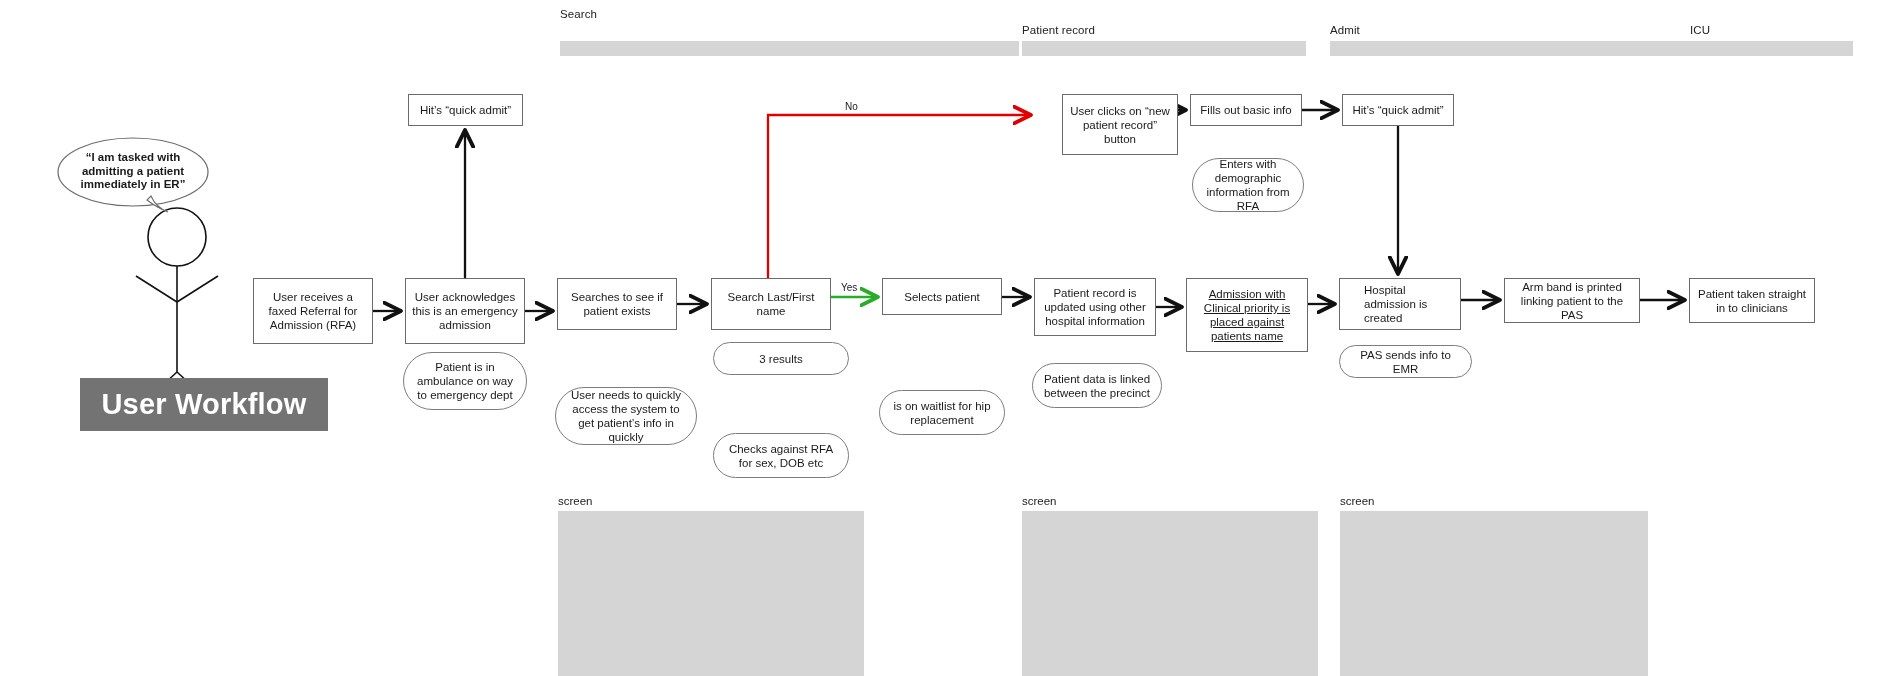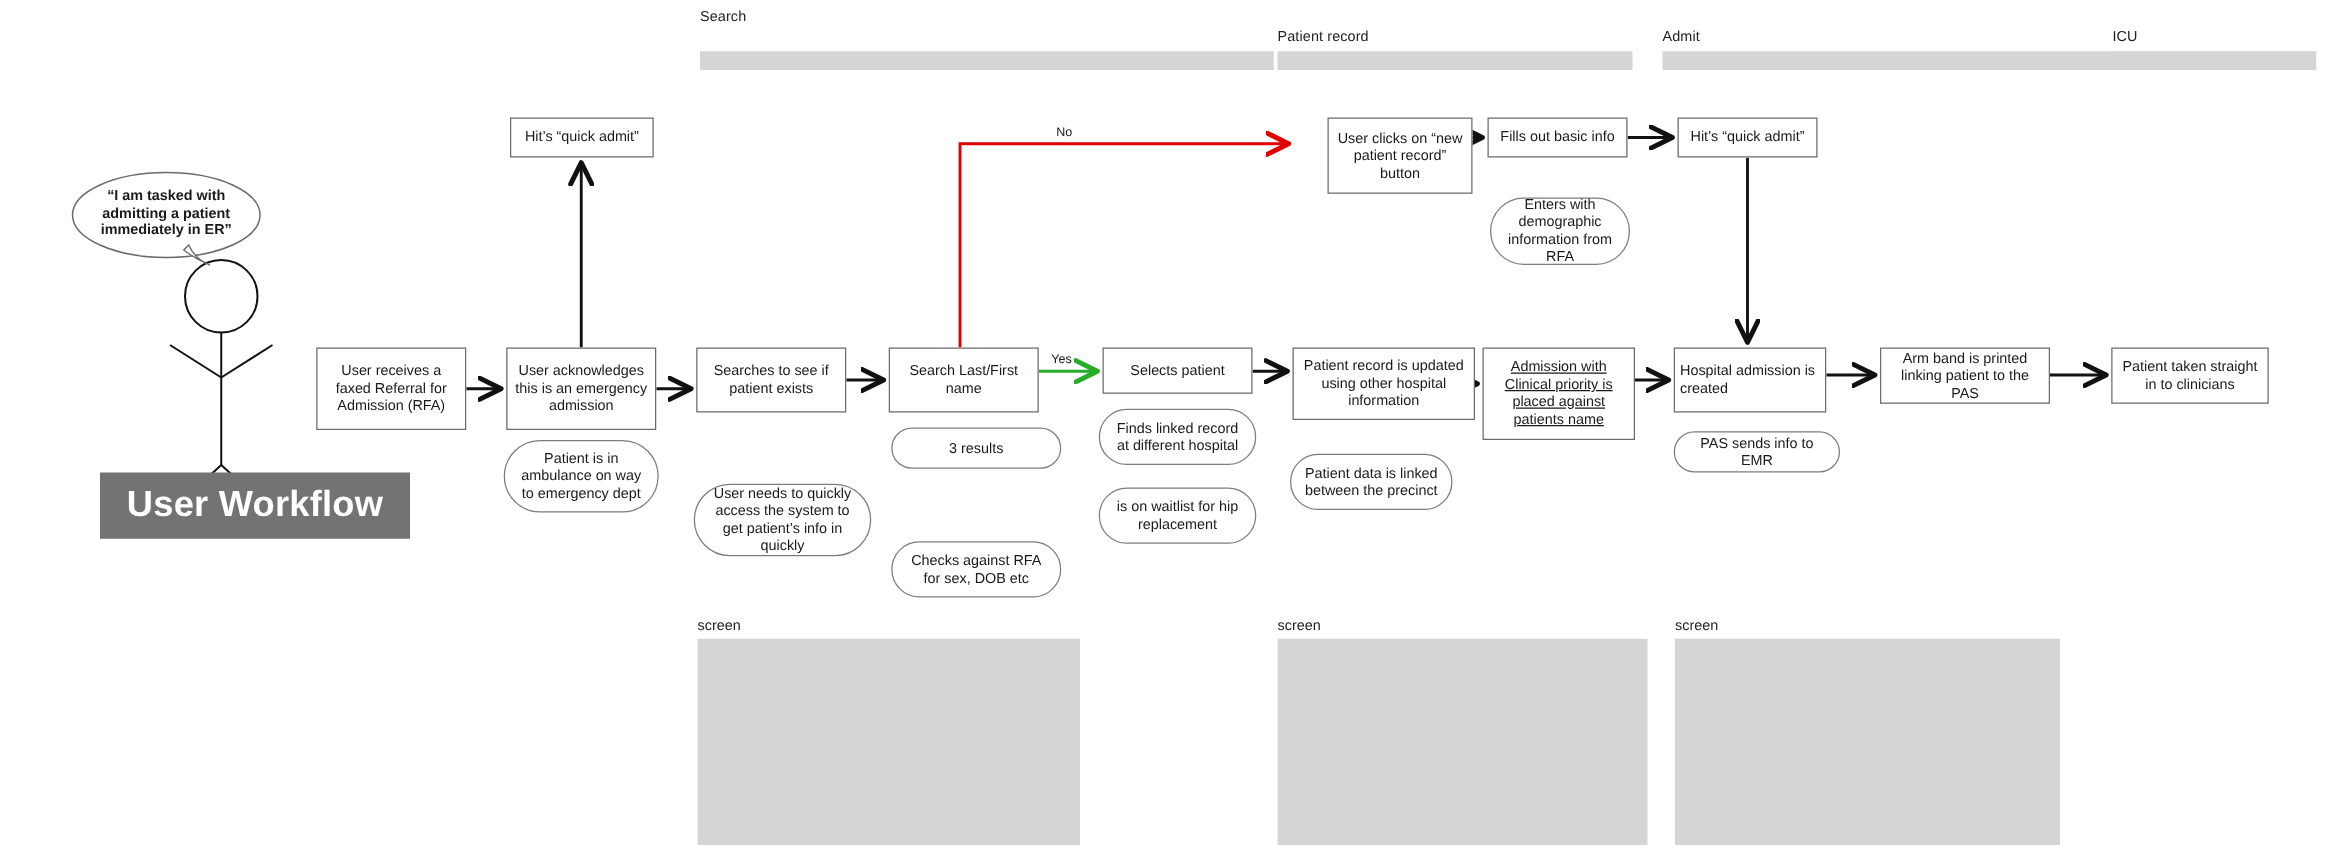--- a/index.html
+++ b/index.html
@@ -216,7 +216,7 @@
   <div class="pbox" style="left:557px;  top:278px; width:120px; height:52px;">Searches to see if patient exists</div>
   <div class="pbox" style="left:711px;  top:278px; width:120px; height:52px;">Search Last/First name</div>
   <div class="pbox" style="left:882px;  top:278px; width:120px; height:37px;">Selects patient</div>
-  <div class="pbox" style="left:1034px; top:278px; width:146px; height:58px;">Patient record is updated using other hospital information</div>
+  <div class="pbox" style="left:1034px; top:278px; width:122px; height:58px;">Patient record is updated using other hospital information</div>
   <div class="pbox" style="left:1186px; top:278px; width:122px; height:74px;text-decoration:underline;">Admission with Clinical priority is placed against patients name</div>
   <div class="pbox left-align" style="left:1339px; top:278px; width:122px; height:52px;">Hospital admission is created</div>
   <div class="pbox" style="left:1504px; top:278px; width:136px; height:45px;">Arm band is printed linking patient to the PAS</div>

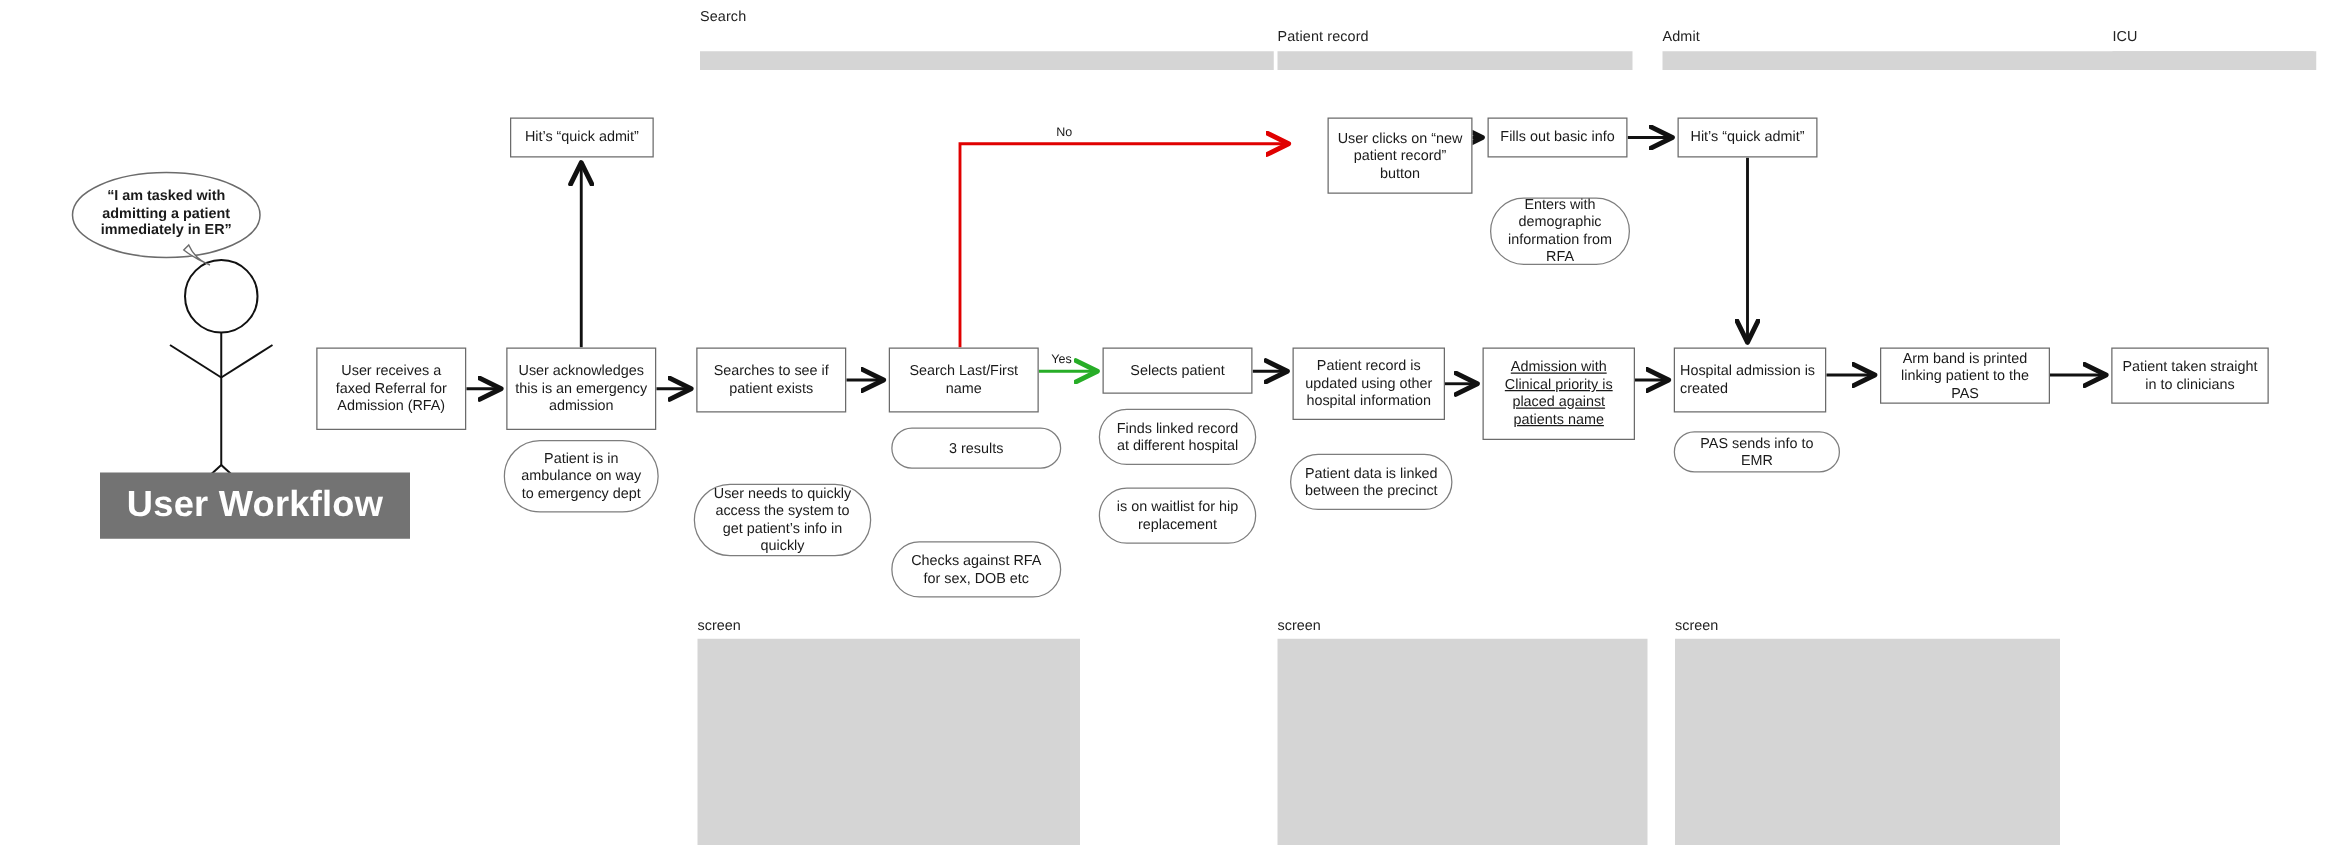--- a/index.html
+++ b/index.html
@@ -60,7 +60,7 @@
   .pbox.left-align {
     justify-content: flex-start;
     text-align: left;
-    padding-left: 4px;
+    padding-left: 24px;
   }
 
   

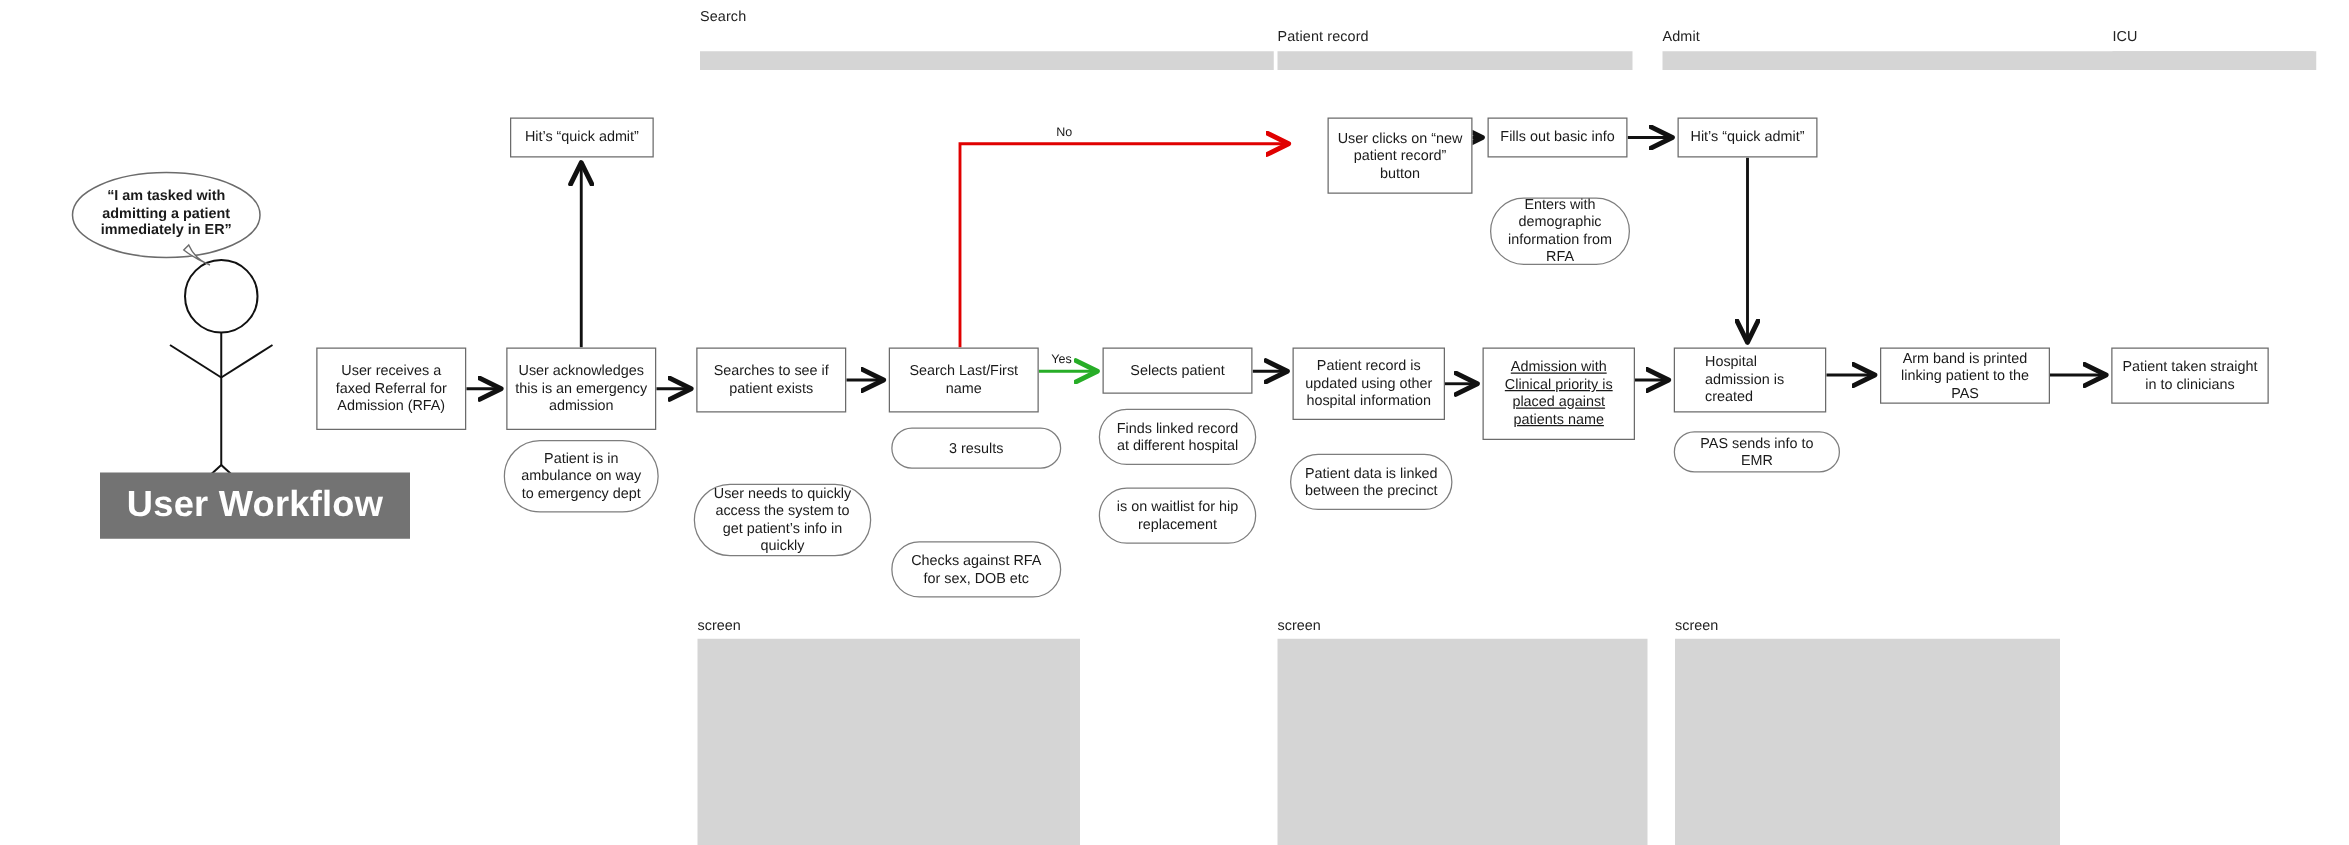--- a/index.html
+++ b/index.html
@@ -231,7 +231,6 @@
   <div class="pill" style="left:555px;  top:387px; width:142px; height:58px;">User needs to quickly access the system to get patient’s info in quickly</div>
   <div class="pill" style="left:713px;  top:342px; width:136px; height:33px;">3 results</div>
   <div class="pill" style="left:713px;  top:393px; width:136px; height:45px;margin-top:40px;">Checks against RFA for sex, DOB etc</div>
-  <div class="pill" style="left:879px;  top:327px; width:126px; height:45px;">Finds linked record at different hospital</div>
   <div class="pill" style="left:879px;  top:390px; width:126px; height:45px;">is on waitlist for hip replacement</div>
   <div class="pill" style="left:1032px; top:363px; width:130px; height:45px;">Patient data is linked between the precinct</div>
   <div class="pill" style="left:1339px; top:345px; width:133px; height:33px;">PAS sends info to EMR</div>

